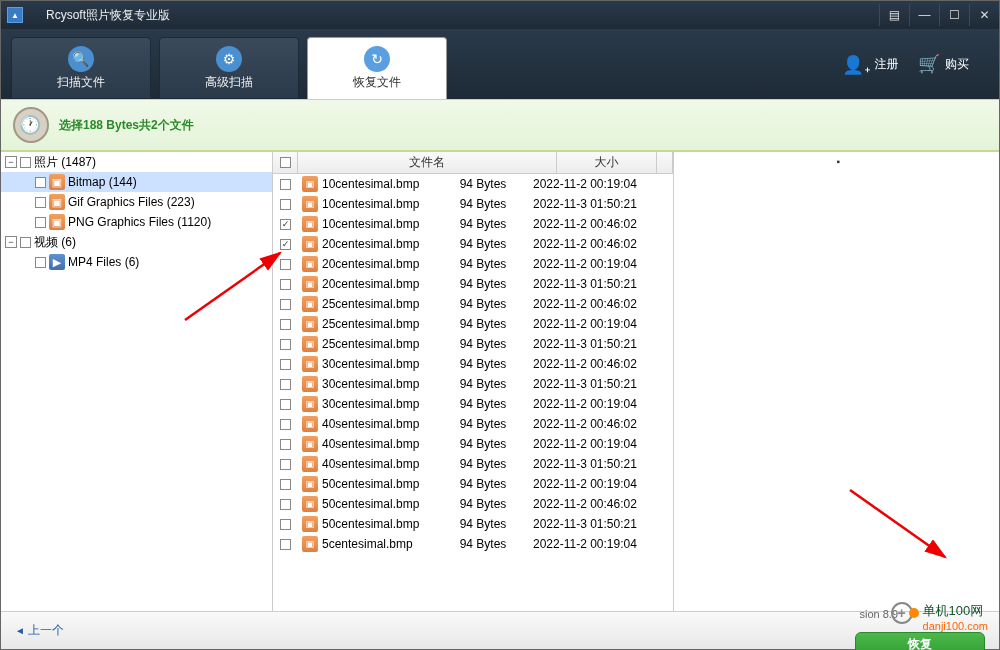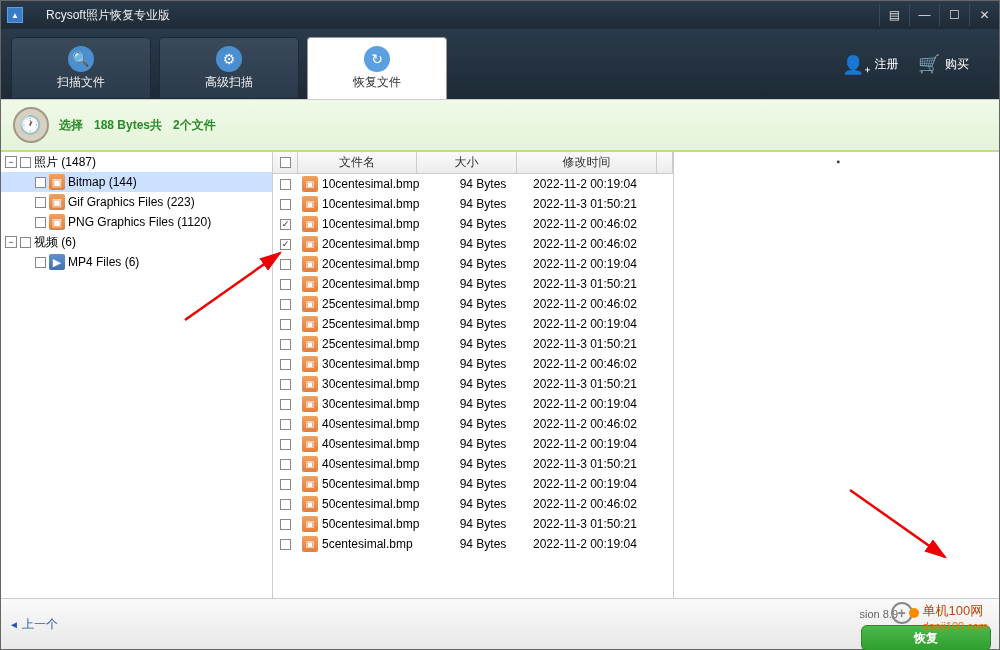--- a/index.html
+++ b/index.html
@@ -28,7 +28,7 @@
 .infobar-sub{color:#333;font-size:12px;}
 .infobar-sub b{color:#2a8a2a;font-weight:bold;}
 .infobar-right{color:#2a8a2a;font-weight:bold;font-size:13px;}
-.infobar-right b{color:#2a8a2a;padding-left:11px;}
+.infobar-right b{color:#2a8a2a;}
 .main{flex:1;display:flex;border-top:1px solid #ccc;overflow:hidden;}
 .sidebar{width:272px;border-right:1px solid #ccc;overflow-y:auto;background:#fff;}
 .tree-item{height:20px;display:flex;align-items:center;padding:0 4px;cursor:pointer;}

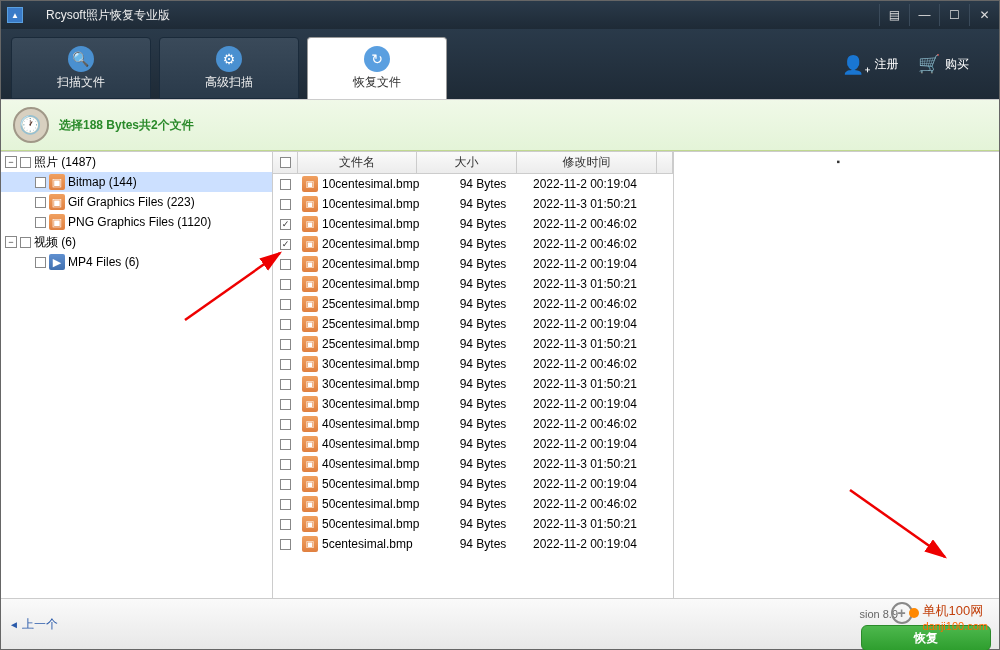--- a/index.html
+++ b/index.html
@@ -175,7 +175,6 @@
         </div>
         <div class="grid-header-cell hc-name">文件名</div>
         <div class="grid-header-cell hc-size">大小</div>
-        <div class="grid-header-cell hc-date">修改时间</div>
         <div class="grid-header-cell hc-sb"></div>
       </div>
       <div class="grid-body" id="grid-body">

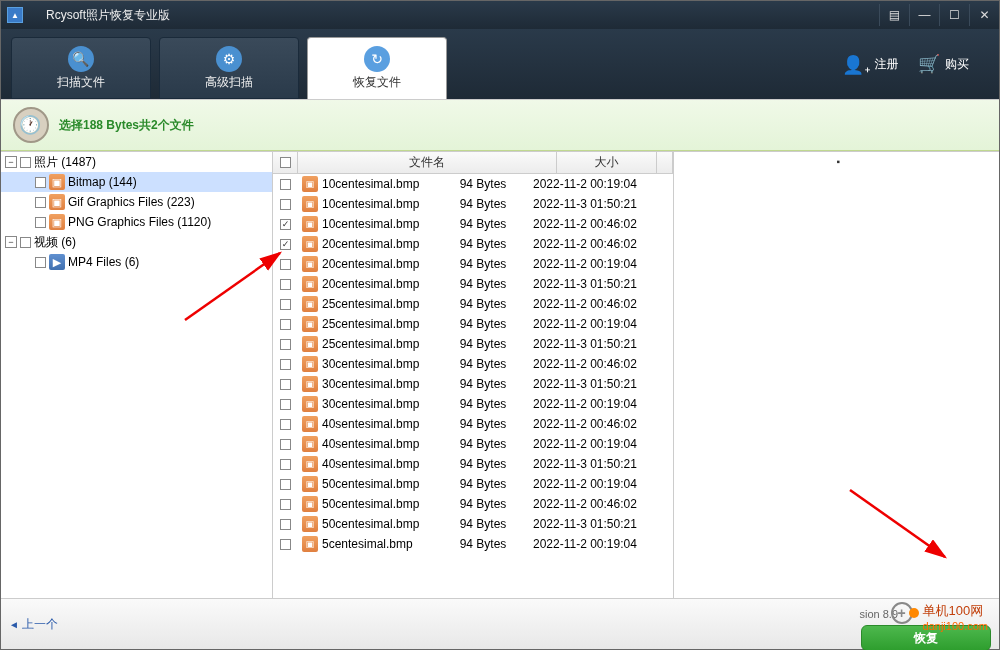--- a/index.html
+++ b/index.html
@@ -71,7 +71,7 @@
 .watermark{position:absolute;bottom:18px;right:12px;font-size:12px;display:flex;align-items:center;gap:4px;}
 .wm-circle{width:22px;height:22px;border:2px solid #888;border-radius:50%;display:flex;align-items:center;justify-content:center;font-weight:bold;color:#888;font-size:14px;}
 .wm-dot{width:10px;height:10px;background:#ff8800;border-radius:50%;margin-left:-8px;}
-.wm-text1{color:#c2410c;font-size:13px;margin-top:8px;}
+.wm-text1{color:#14532d;font-size:13px;margin-top:8px;}
 .wm-text2{color:#ff6600;font-size:11px;}
 .red-arrow{position:absolute;pointer-events:none;z-index:100;}
 .red-arrow svg{overflow:visible;}

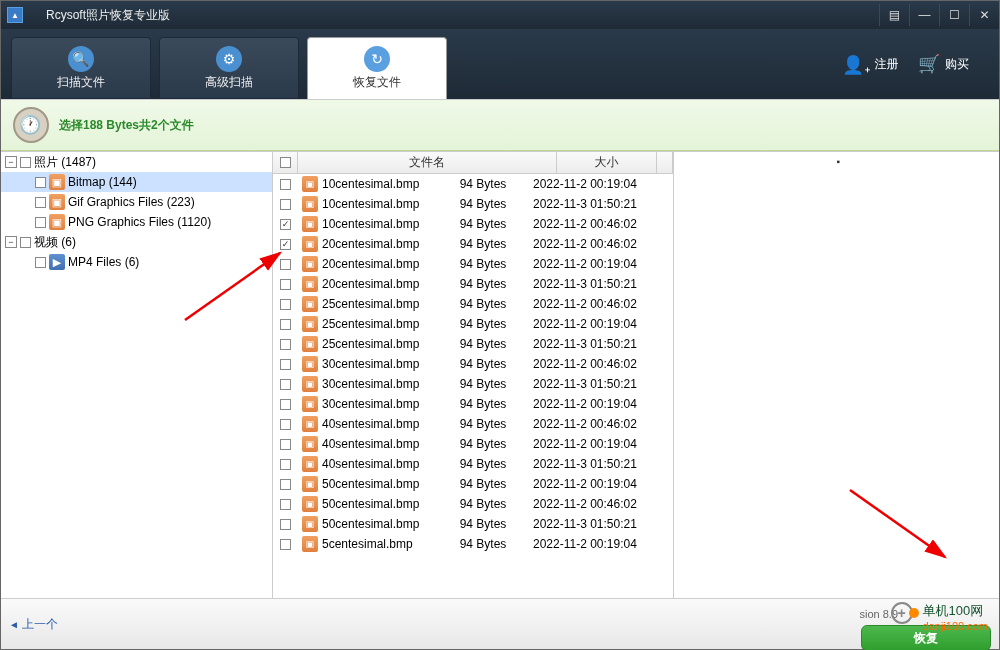--- a/index.html
+++ b/index.html
@@ -62,7 +62,7 @@
 .gc-date{width:140px;overflow:hidden;white-space:nowrap;}
 .preview{width:325px;background:#fff;position:relative;}
 .preview-marker{position:absolute;top:4px;left:50%;color:#333;font-size:10px;}
-.bottombar{height:51px;background:linear-gradient(#fafafa,#e8e8e8);border-top:1px solid #ccc;display:flex;align-items:center;padding:0 8px;}
+.bottombar{height:38px;background:linear-gradient(#fafafa,#e8e8e8);border-top:1px solid #ccc;display:flex;align-items:center;padding:0 14px;}
 .back-link{color:#2a5aaa;cursor:pointer;display:flex;align-items:center;gap:3px;font-size:13px;}
 .back-link::before{content:"◄";font-size:10px;}
 .bottom-spacer{flex:1;}

